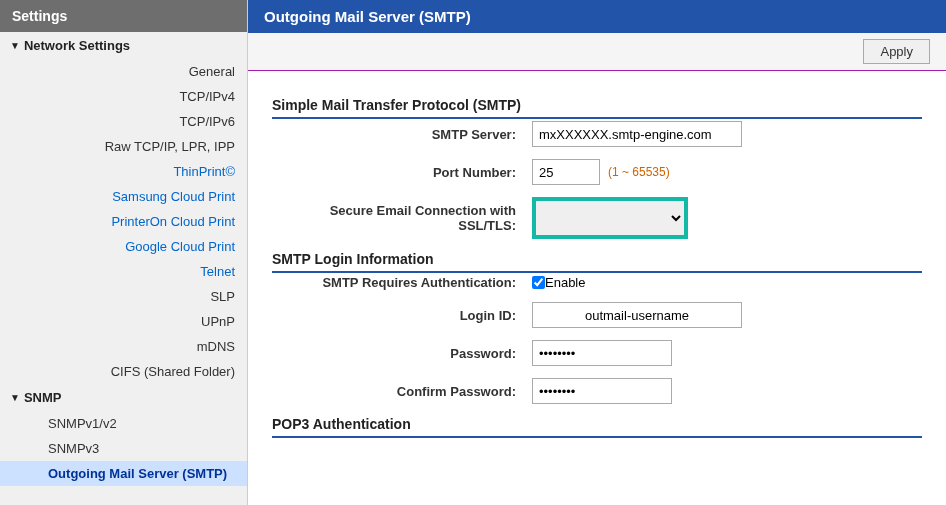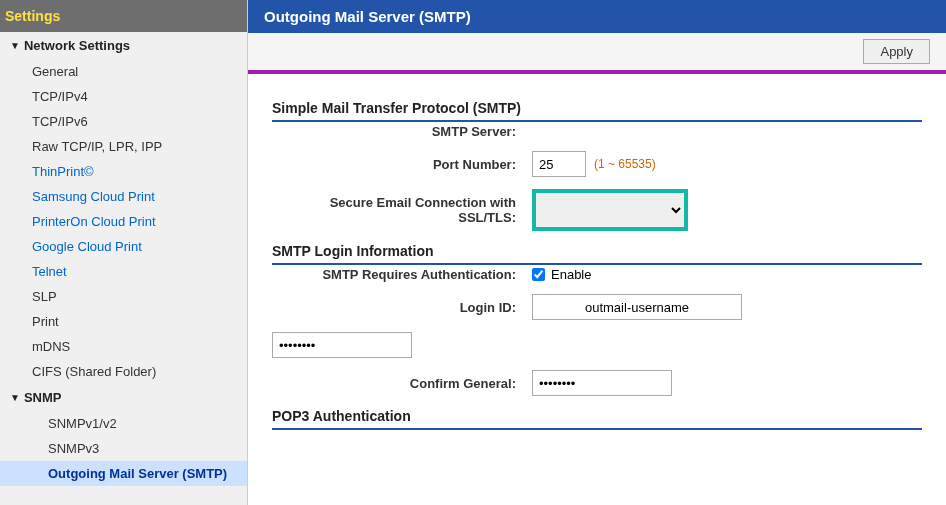--- a/index.html
+++ b/index.html
@@ -16,8 +16,8 @@
     }
     #sidebar-header {
       background: #6e6e6e;
-      color: #fde047;
-      padding: 8px 5px;
+      color: #ffffff;
+      padding: 8px 12px;
       font-weight: bold;
       font-size: 14px;
     }

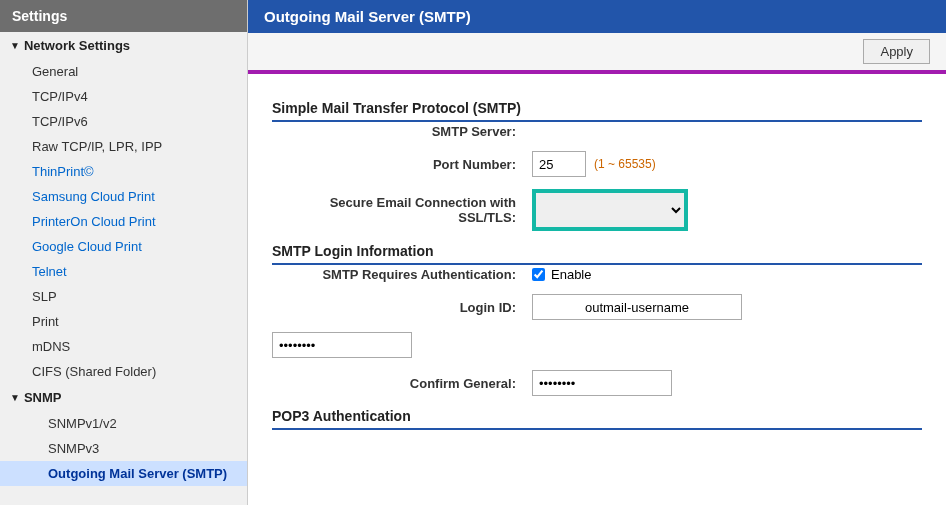--- a/index.html
+++ b/index.html
@@ -70,7 +70,7 @@
     }
     #toolbar {
       background: #f5f5f5;
-      border-bottom: 4px solid #a21caf;
+      border-bottom: 1px solid #a21caf;
       padding: 6px 16px;
       display: flex;
       justify-content: flex-end;

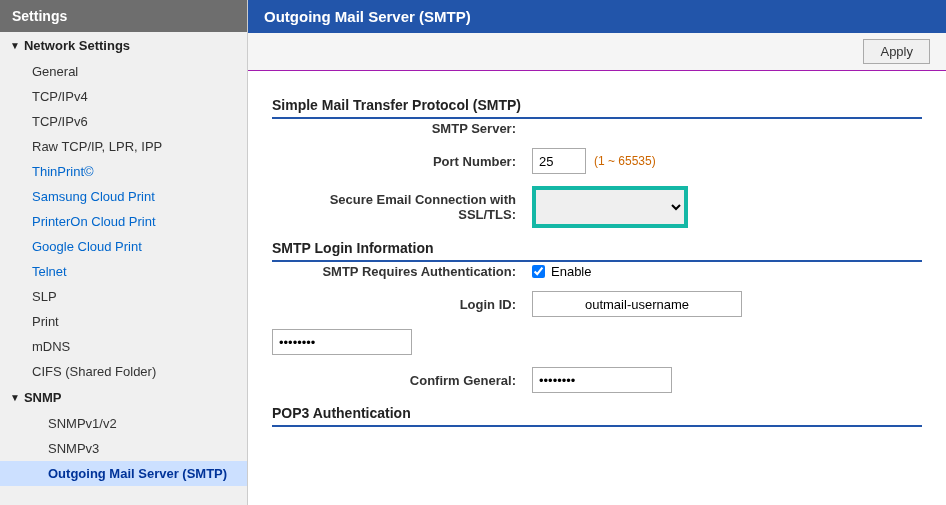--- a/index.html
+++ b/index.html
@@ -39,6 +39,7 @@
       cursor: pointer;
       color: #333;
       font-size: 13px;
+      text-align: right;
     }
     .nav-item.link-blue { color: #0066cc; }
     .nav-subitem {

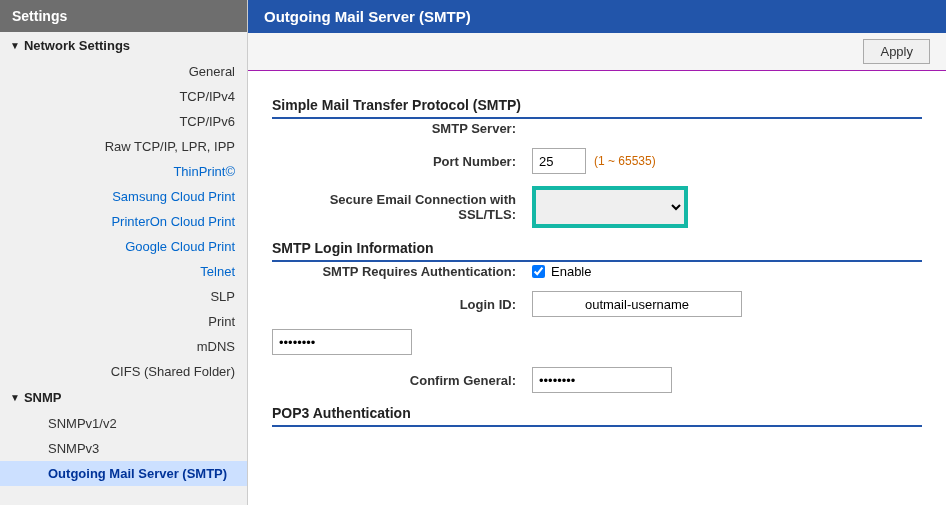--- a/index.html
+++ b/index.html
@@ -189,6 +189,9 @@
 
     <div class="form-row">
       <div class="form-label">SMTP Server:</div>
+      <div class="form-field">
+        <input type="text" class="smtp-server-input" value="mxXXXXXX.smtp-engine.com" style="">
+      </div>
     </div>
 
     <div class="form-row">

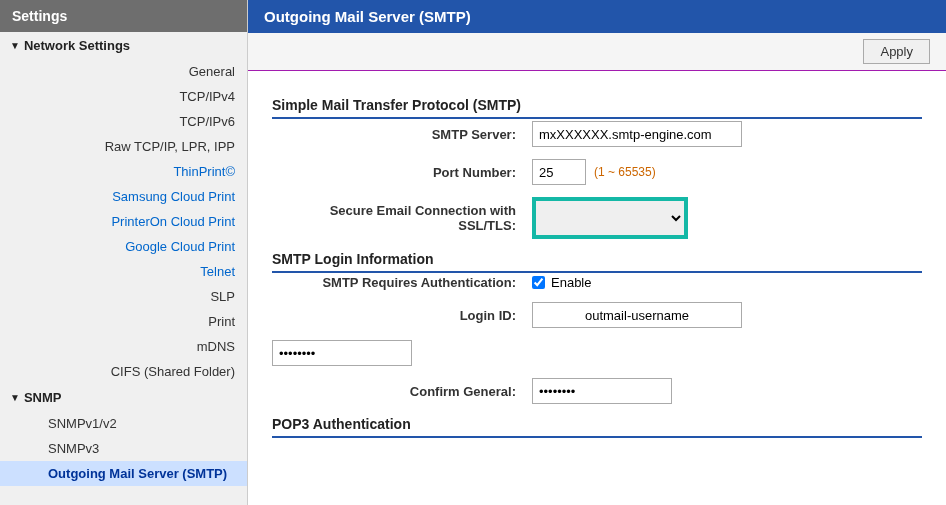--- a/index.html
+++ b/index.html
@@ -124,7 +124,7 @@
       height: 26px;
     }
     .smtp-server-input { width: 210px; }
-    .port-input { width: 54px; }
+    .port-input { width: 68px; }
     .port-hint { color: #cc6600; font-size: 12px; }
     select {
       border: 4px solid #14b8a6;

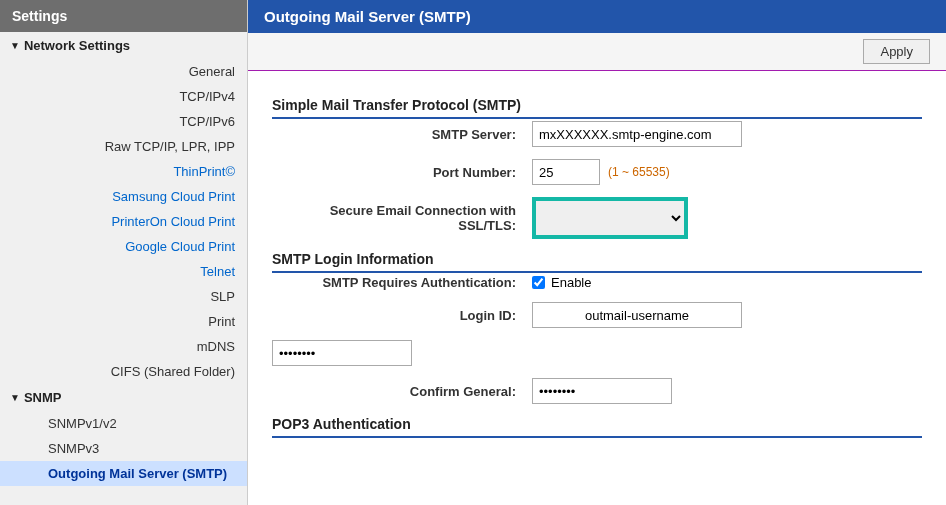--- a/index.html
+++ b/index.html
@@ -136,7 +136,6 @@
     .checkbox-row {
       display: flex;
       align-items: center;
-      gap: 6px;
     }
     .login-input { width: 210px; text-align: center; }
     .password-input { width: 140px; }

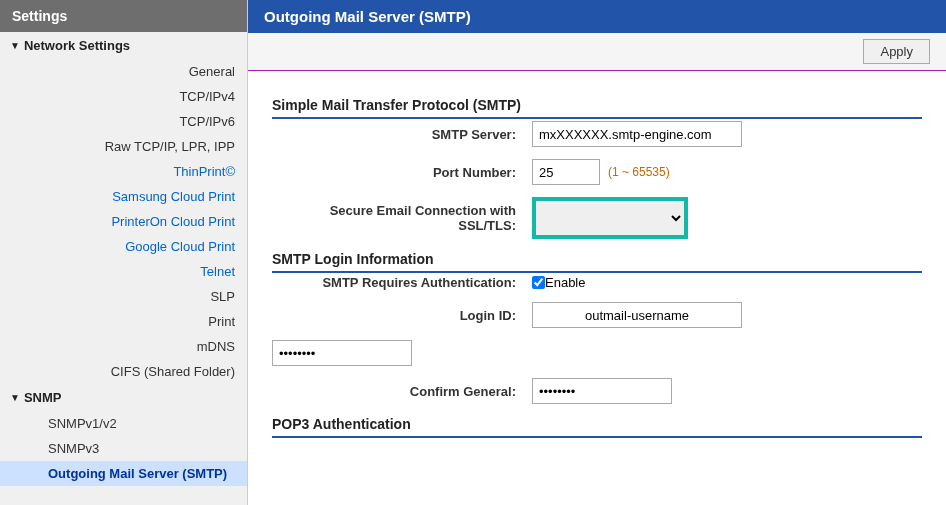--- a/index.html
+++ b/index.html
@@ -161,7 +161,7 @@
   <div class="nav-item link-blue">Google Cloud Print</div>
   <div class="nav-item link-blue">Telnet</div>
   <div class="nav-item">SLP</div>
-  <div class="nav-item">Print</div>
+  <div class="nav-item">UPnP</div>
   <div class="nav-item">mDNS</div>
   <div class="nav-item">CIFS (Shared Folder)</div>
 

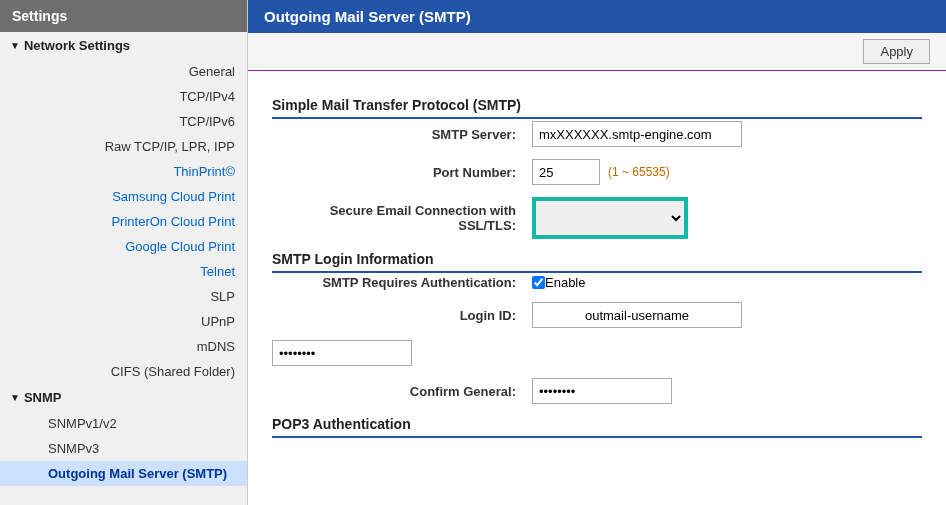--- a/index.html
+++ b/index.html
@@ -232,6 +232,7 @@
     </div>
 
     <div class="form-row">
+      <div class="form-label">Password:</div>
       <div class="form-field">
         <input type="password" class="password-input" value="12345678" style="">
       </div>

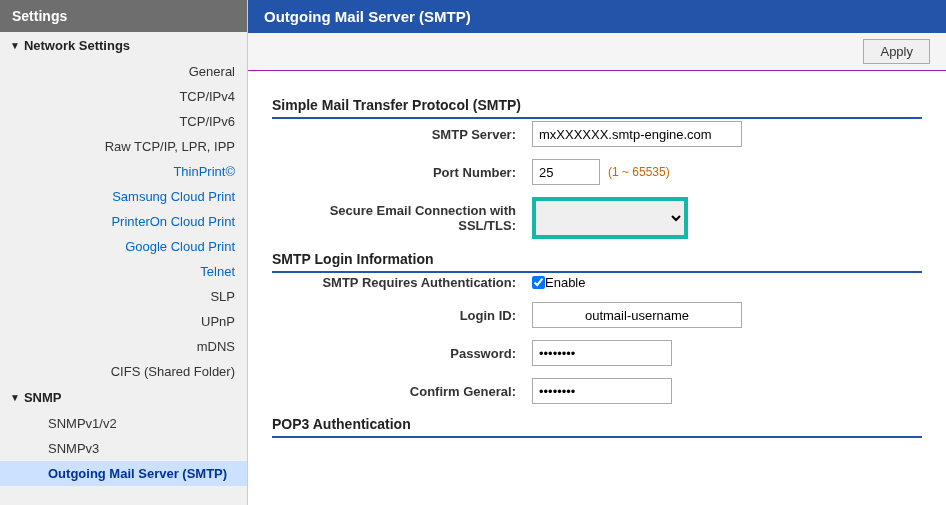--- a/index.html
+++ b/index.html
@@ -239,7 +239,7 @@
     </div>
 
     <div class="form-row">
-      <div class="form-label">Confirm General:</div>
+      <div class="form-label">Confirm Password:</div>
       <div class="form-field">
         <input type="password" class="password-input" value="12345678" style="">
       </div>

